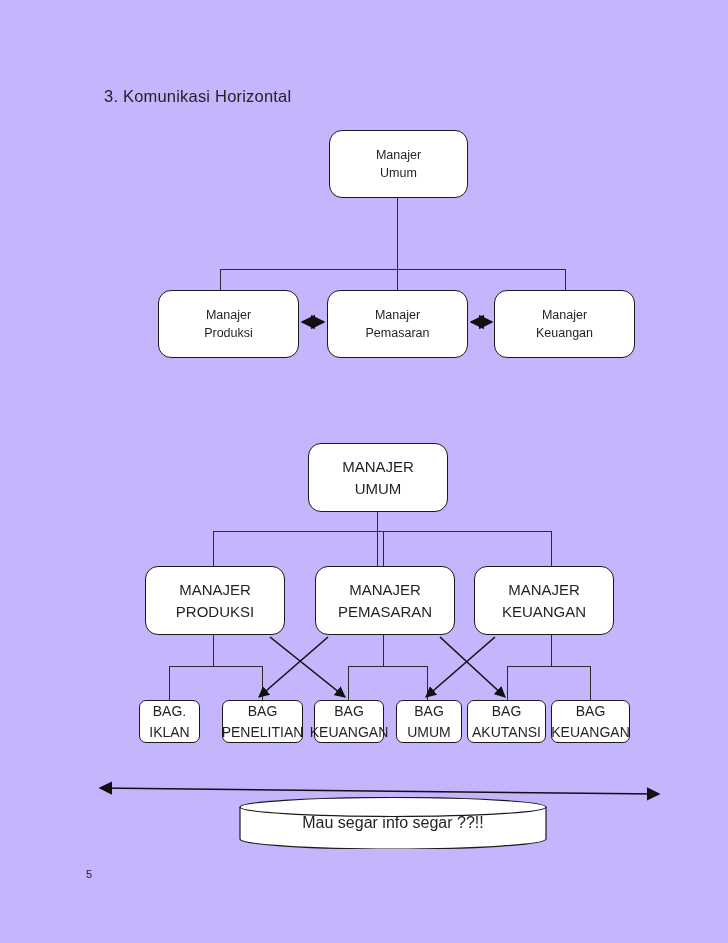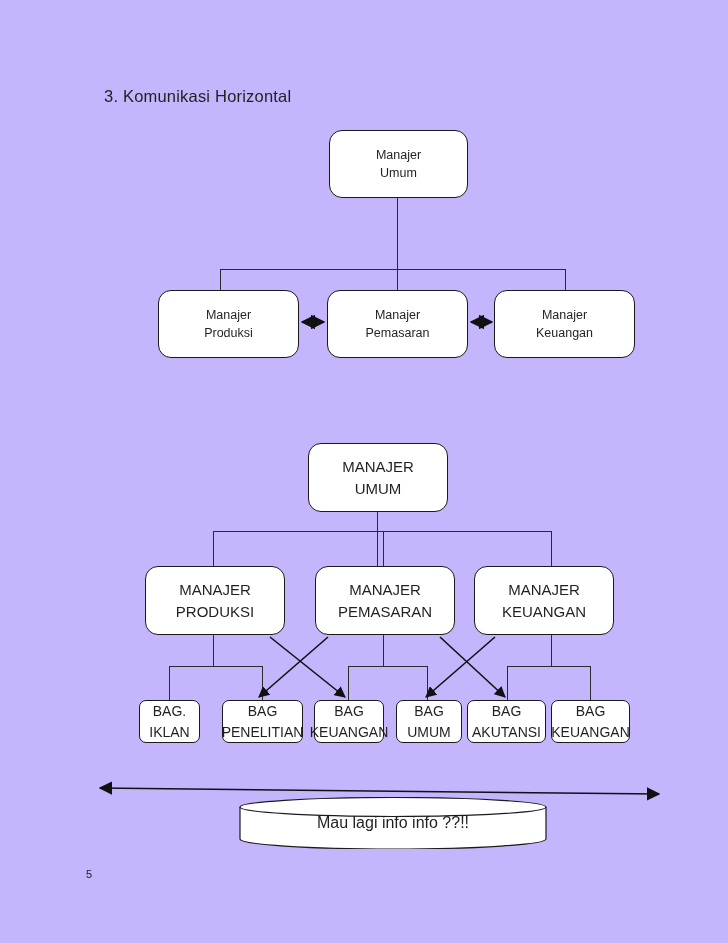--- a/index.html
+++ b/index.html
@@ -234,7 +234,7 @@
     <path d="M 2 10 L 2 42 A 153 10 0 0 0 308 42 L 308 10" fill="#ffffff" stroke="#1a1a1a" stroke-width="1.2"></path>
     <ellipse cx="155" cy="10" rx="153" ry="9.5" fill="#ffffff" stroke="#1a1a1a" stroke-width="1.2"></ellipse>
   </svg>
-  <div id="cylinder-label">Mau lagi info info ??!!</div>
+  <div id="cylinder-label">Mau segar info segar ??!!</div>
 
   <div class="page-number">5</div>
 

